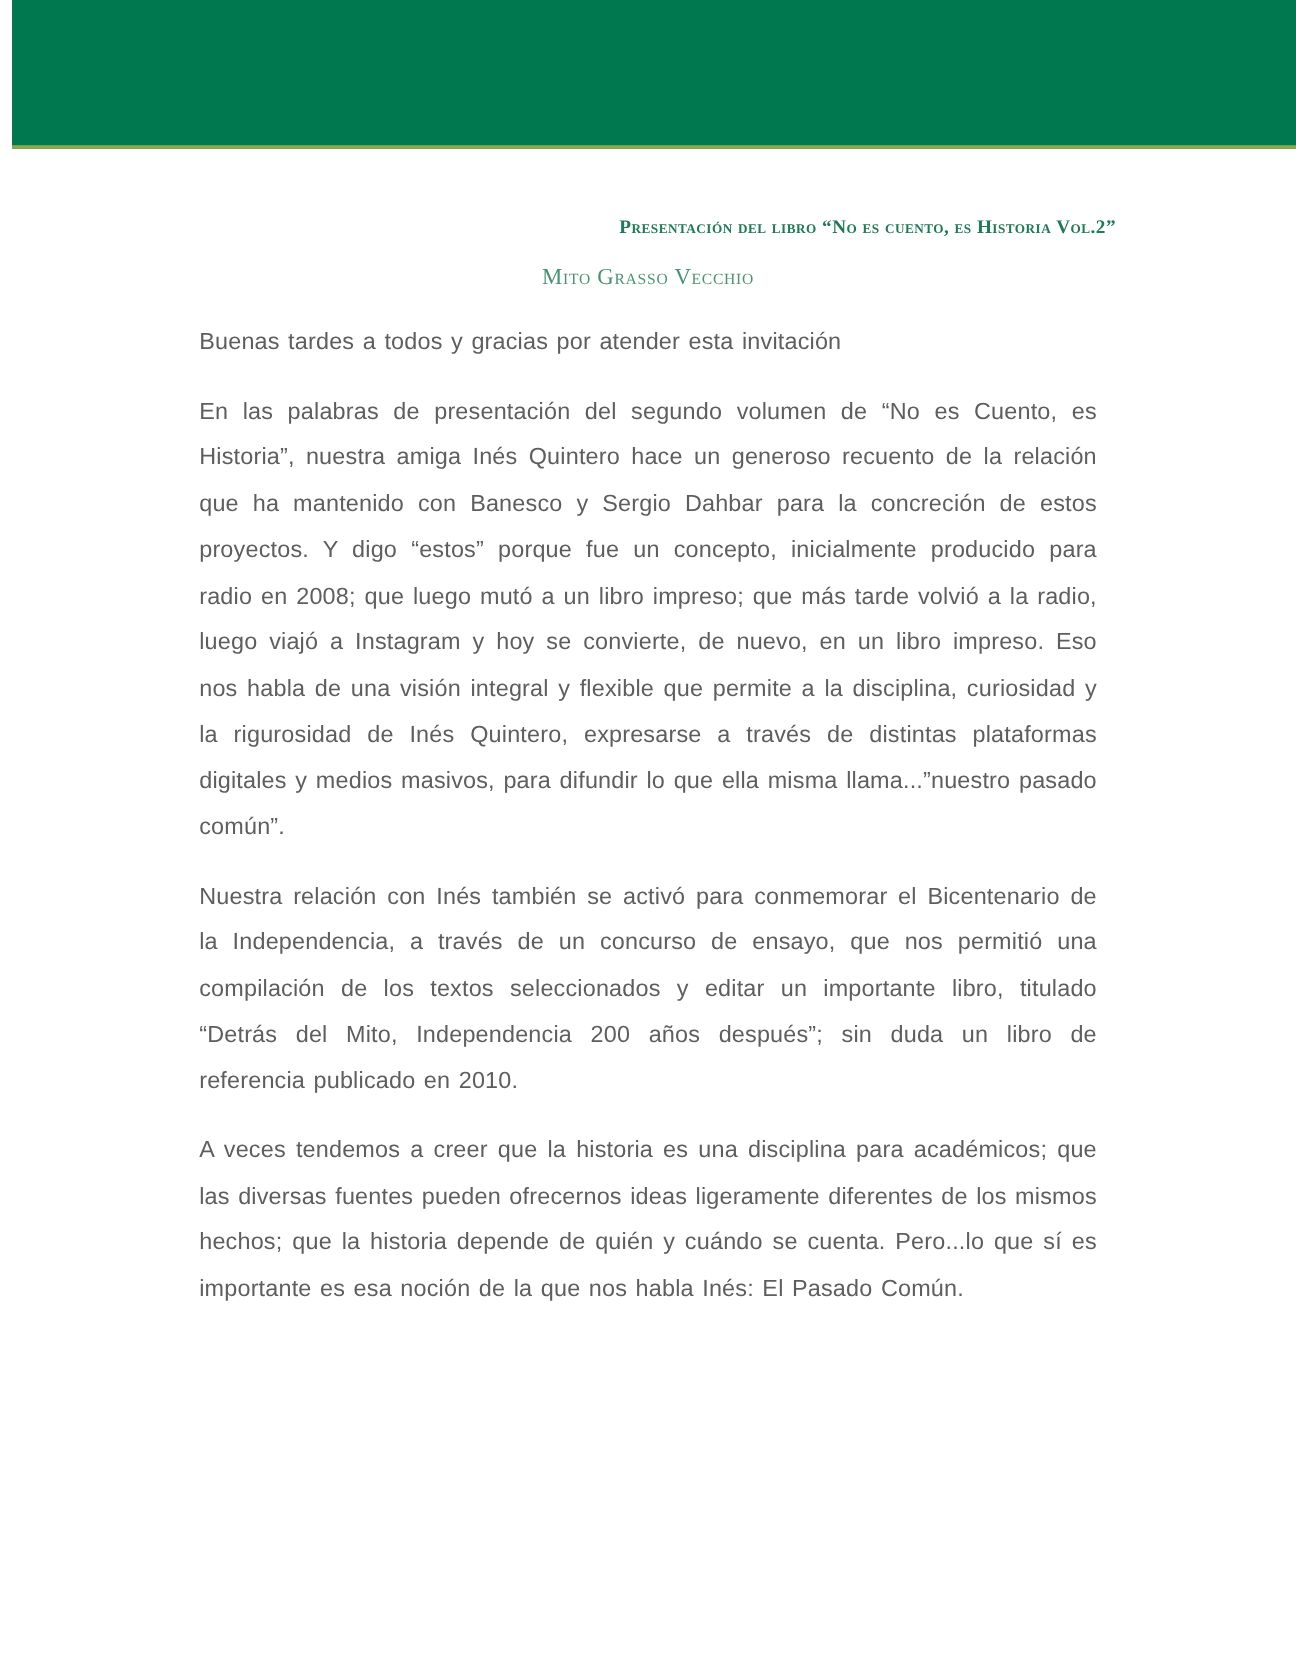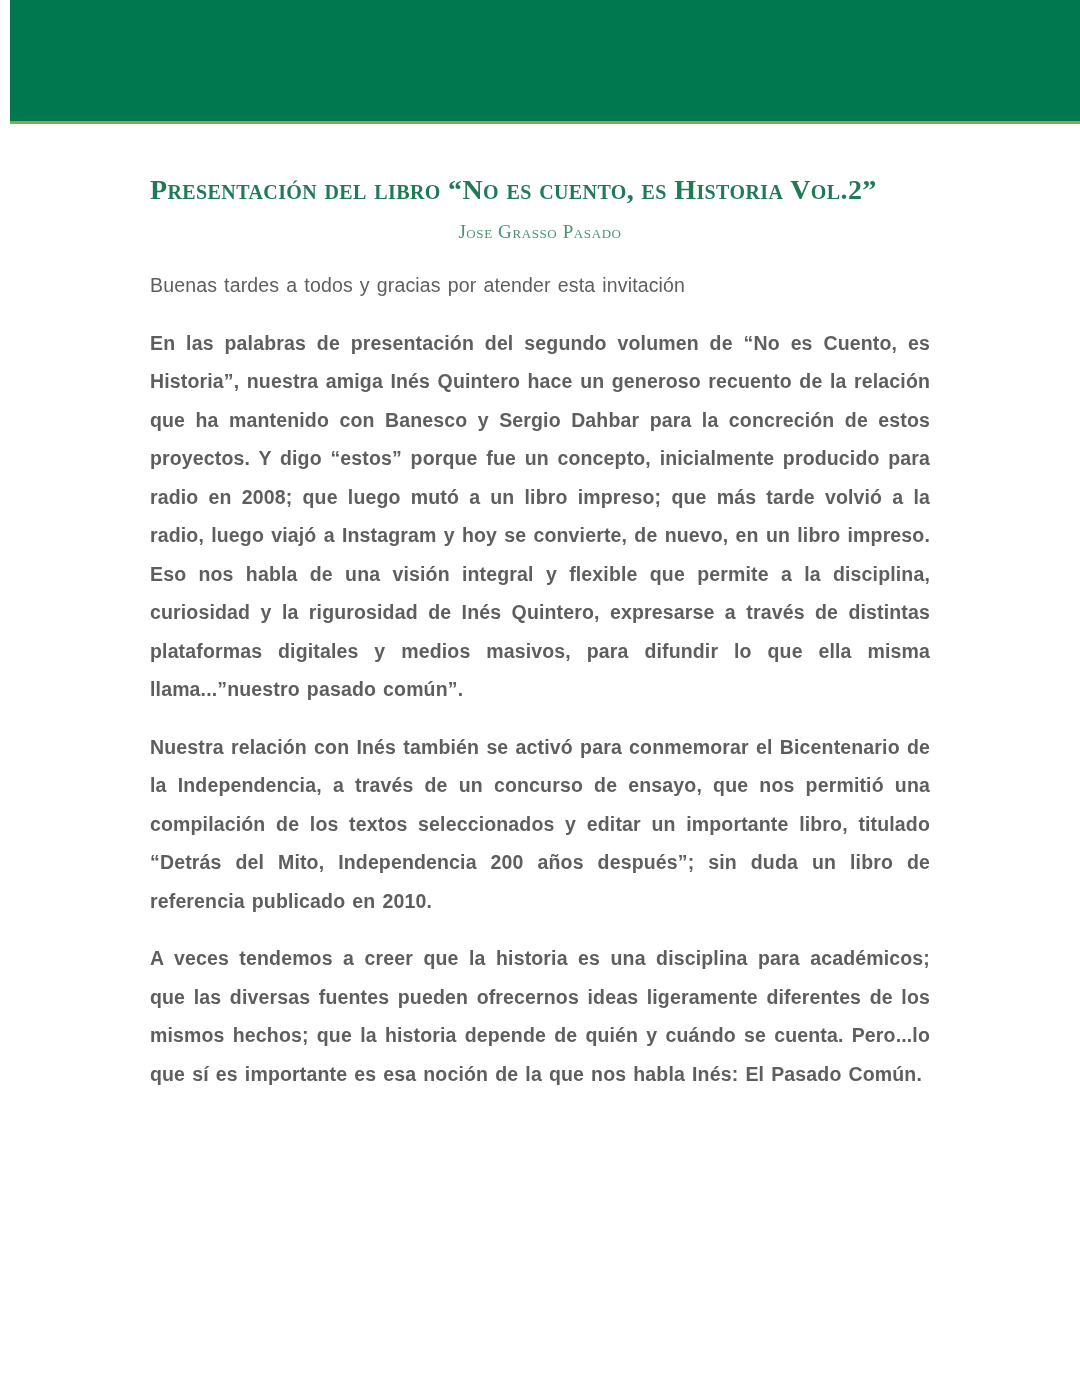--- a/index.html
+++ b/index.html
@@ -27,11 +27,11 @@
   }
   .doc-title {
     margin-top: 52px;
-    text-align: left;
+    text-align: right;
     font-family: "Liberation Serif", serif;
     font-variant: small-caps;
     font-weight: bold;
-    font-size: 28px;
+    font-size: 16px;
     line-height: 28px;
     color: #1F7A55;
     letter-spacing: 0.4px;

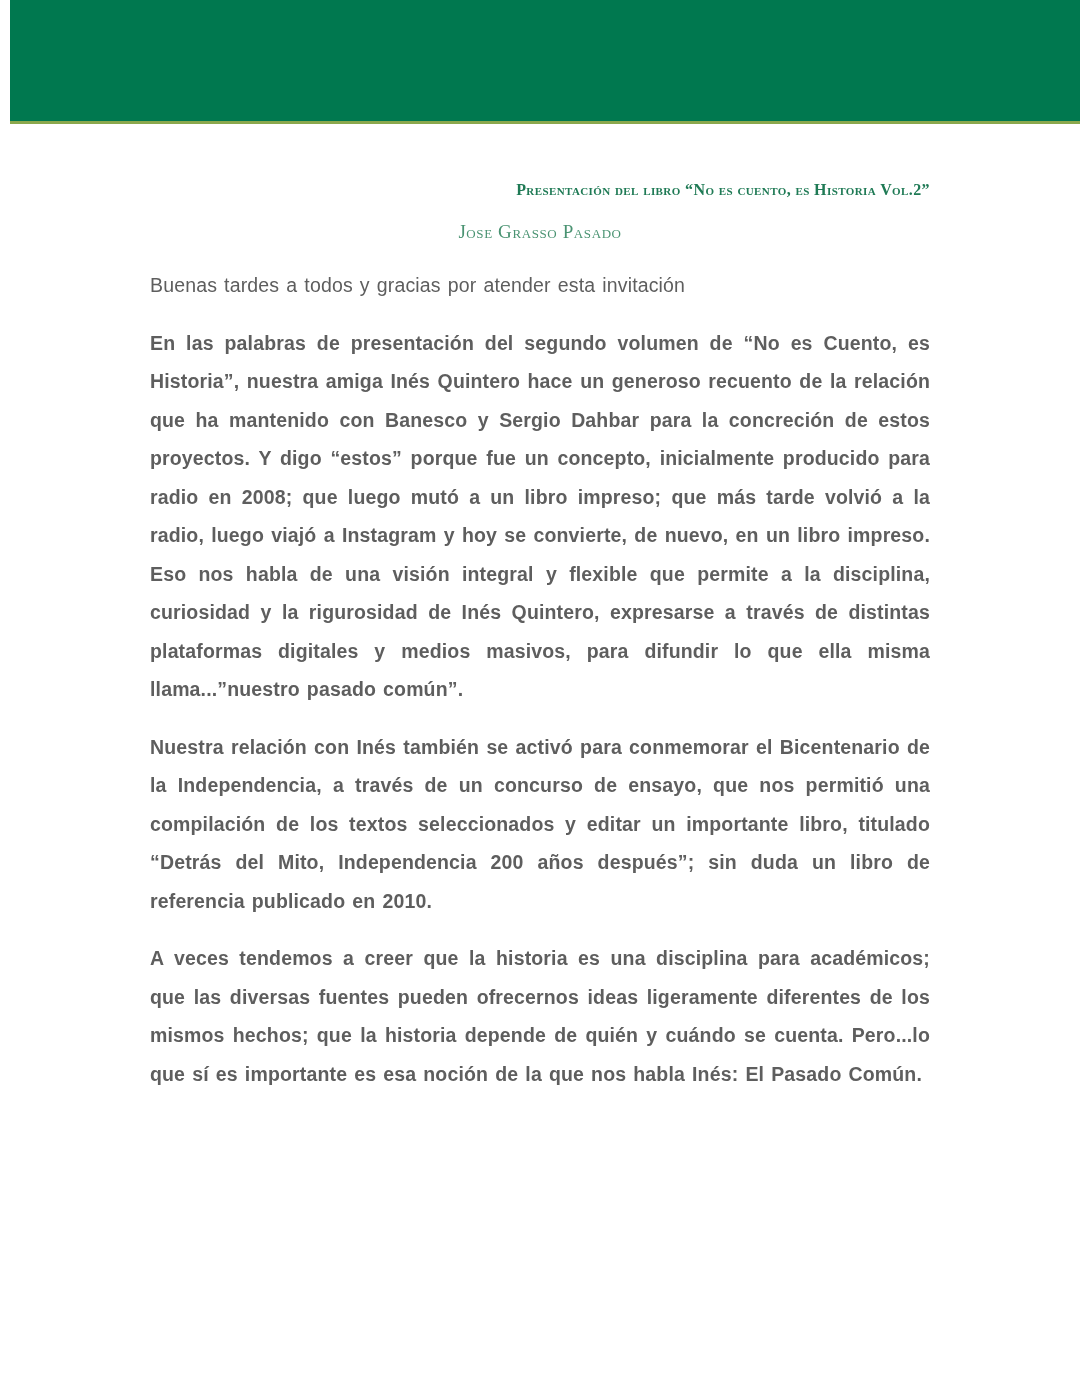--- a/index.html
+++ b/index.html
@@ -82,7 +82,7 @@
 
   <div class="doc-title">Presentación del libro “No es cuento, es Historia Vol.2”</div>
 
-  <div class="doc-author">Jose Grasso Pasado</div>
+  <div class="doc-author">Mito Grasso Vecchio</div>
 
 
   <p class="body-par first-par">Buenas tardes a todos y gracias por atender esta invitación</p>

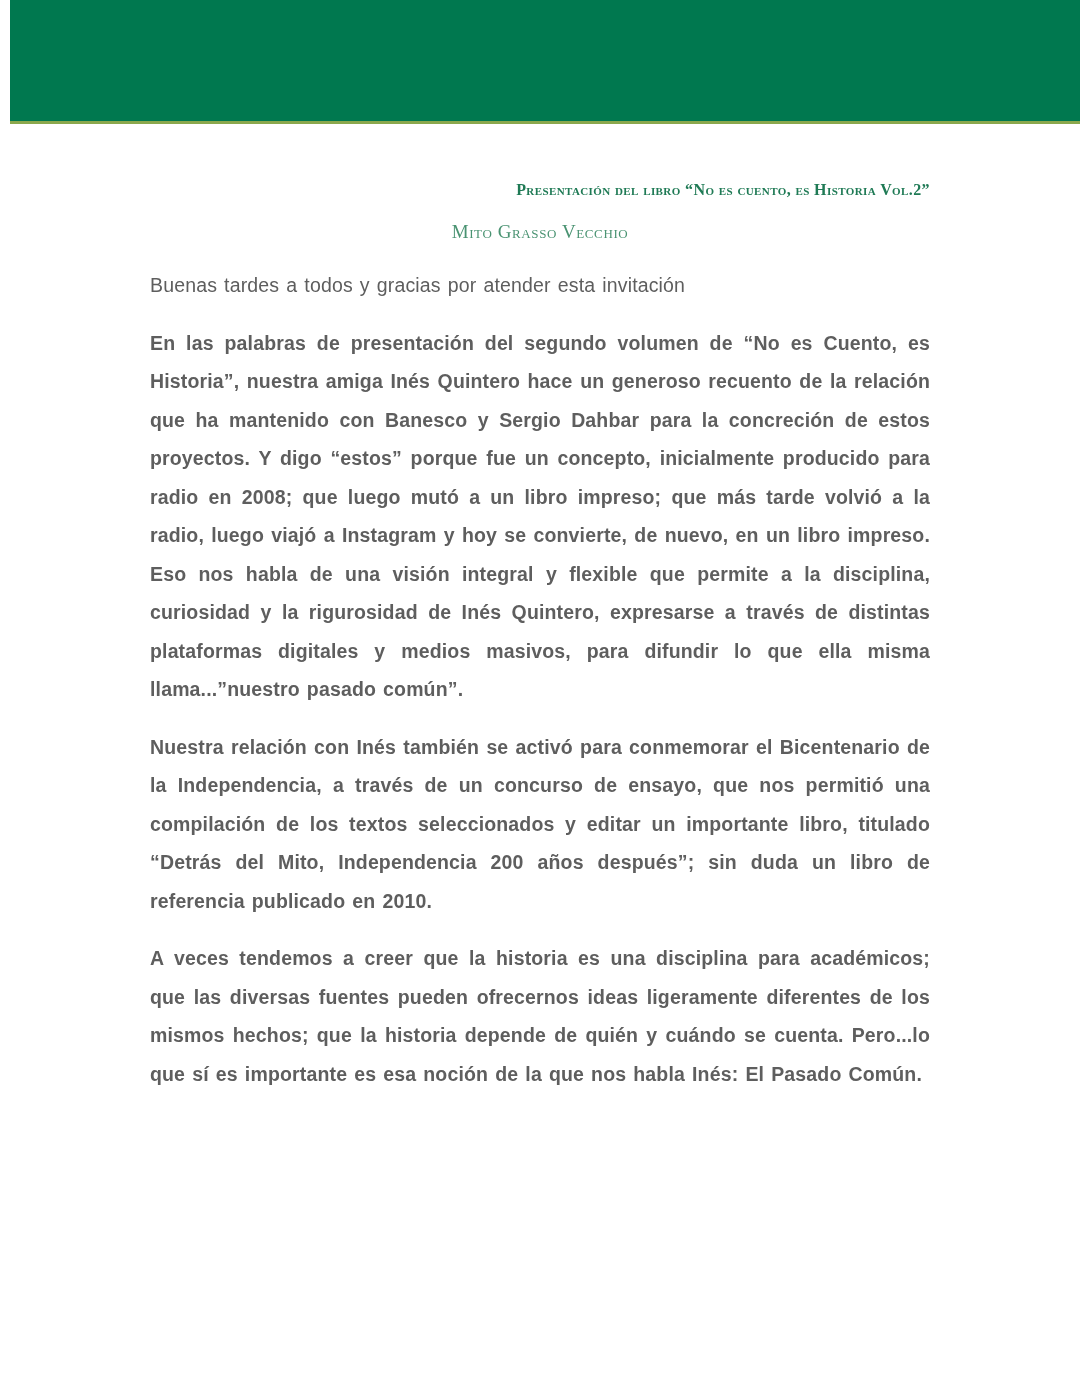--- a/index.html
+++ b/index.html
@@ -62,7 +62,7 @@
     text-align: justify;
     letter-spacing: 0.15px;
     word-spacing: 1.5px;
-    margin: 0;
+    margin: 16px;
     padding: 0;
   }
   p.body-par + p.body-par {

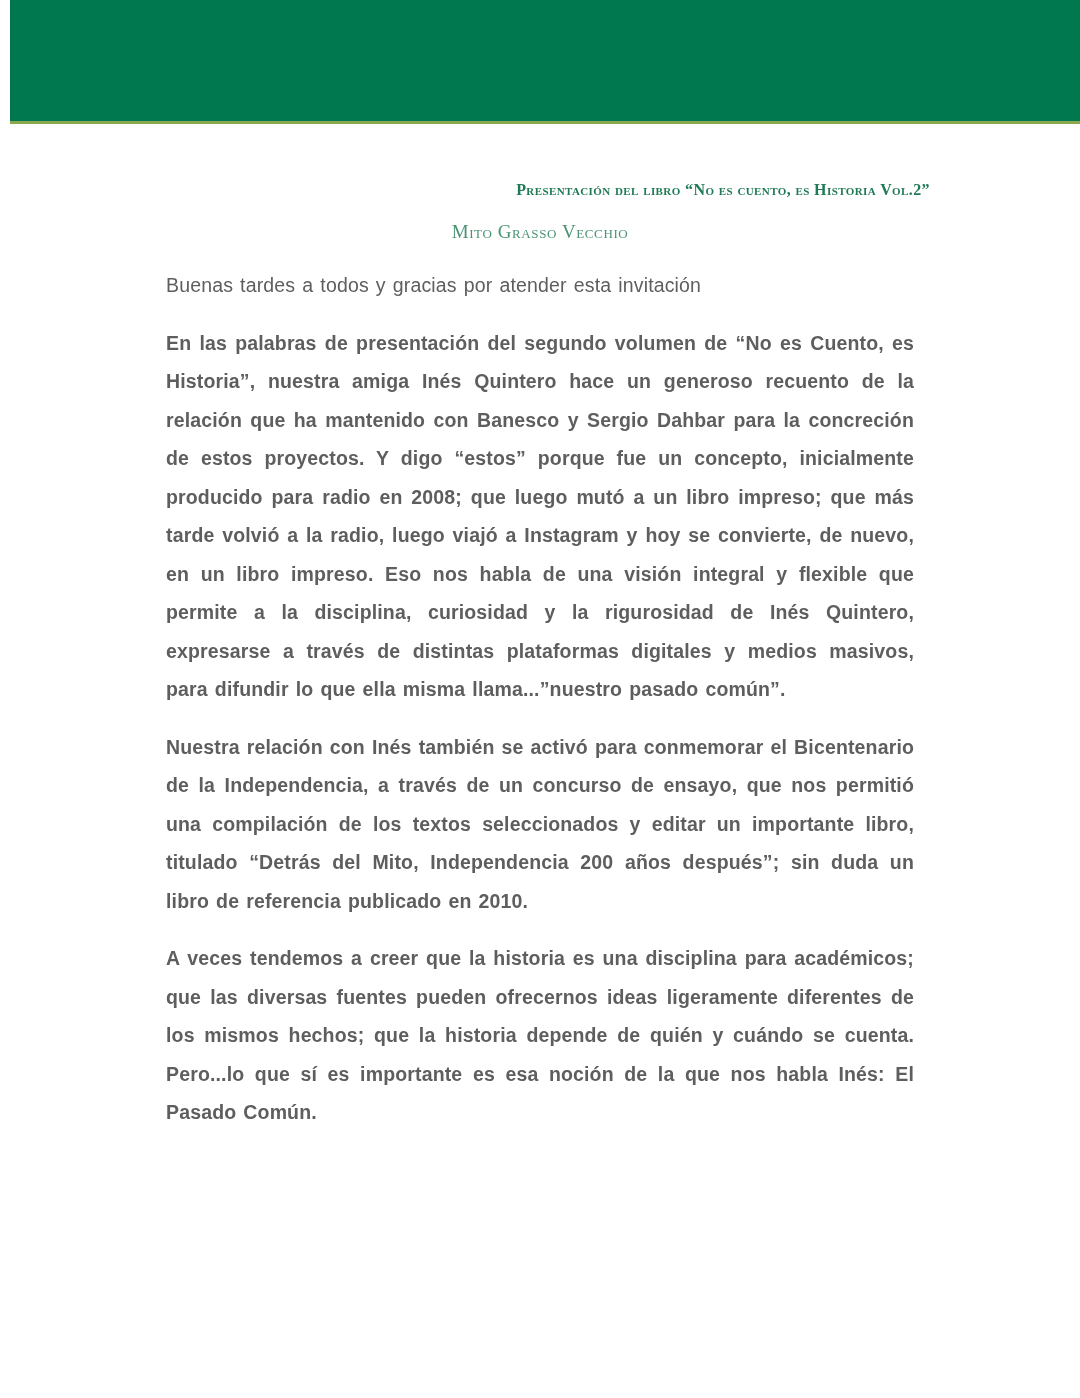--- a/index.html
+++ b/index.html
@@ -67,7 +67,6 @@
   }
   p.body-par + p.body-par {
     margin-top: 19px;
-    font-weight: bold;
   }
   .first-par {
     margin-top: 23px !important;

